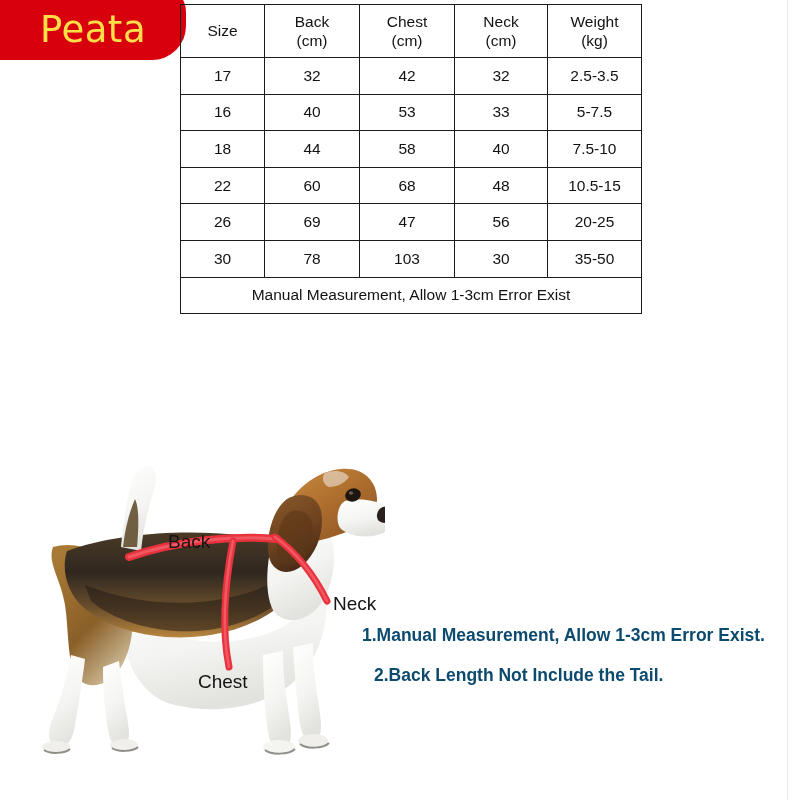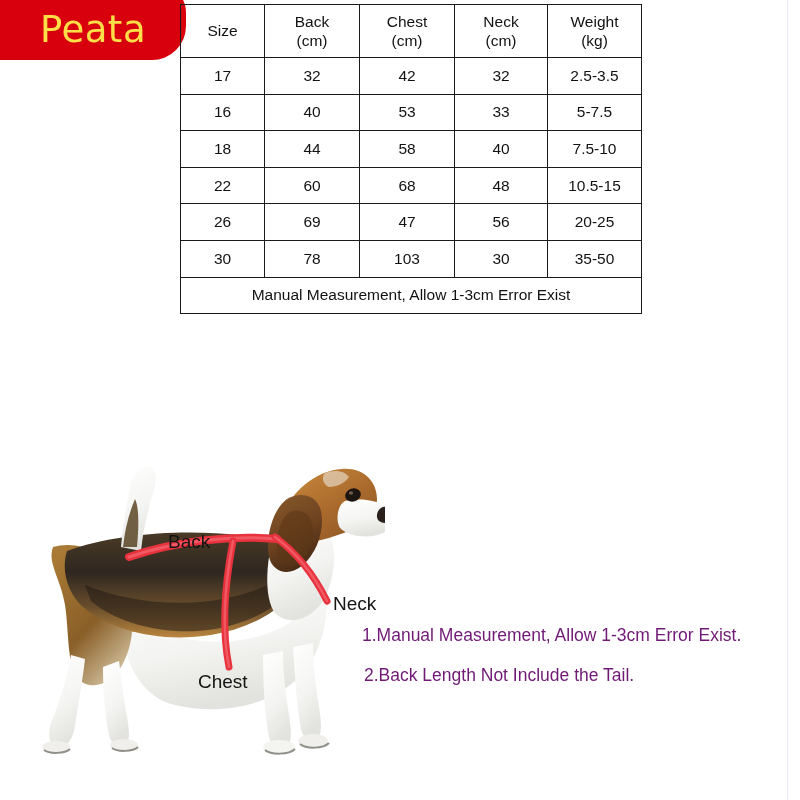--- a/index.html
+++ b/index.html
@@ -128,11 +128,12 @@
     width: 424px;
   }
   .note-line {
-    color: #701a75;
+    color: #0c4a6e;
     font-size: 17.5px;
     line-height: 1;
     white-space: nowrap;
     font-family: "Liberation Sans", sans-serif;
+    font-weight: bold;
   }
   .note-line.n1 { margin-bottom: 22px; }
   .note-line.n2 { margin-left: 2px; }

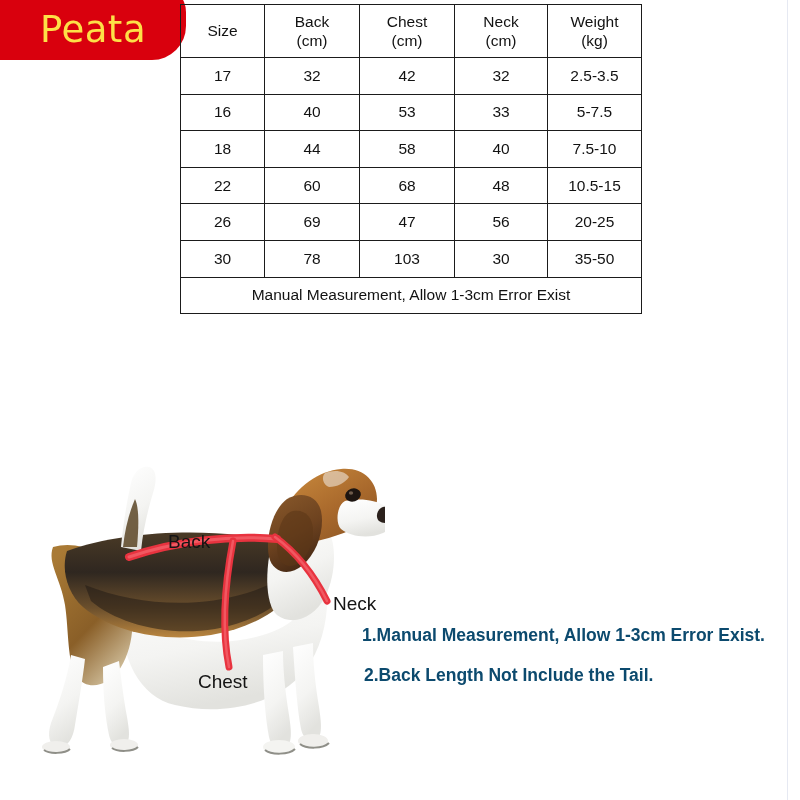--- a/index.html
+++ b/index.html
@@ -136,7 +136,7 @@
     font-weight: bold;
   }
   .note-line.n1 { margin-bottom: 22px; }
-  .note-line.n2 { margin-left: 2px; }
+  .note-line.n2 { margin-left: 12px; }
 </style>
 </head>
 <body>

